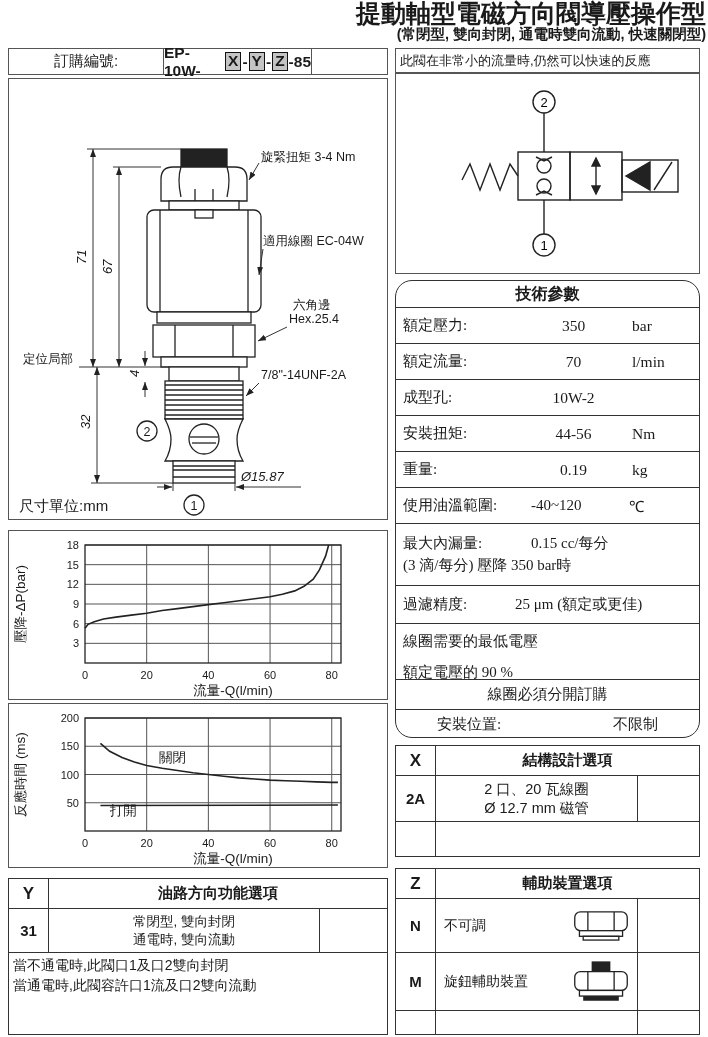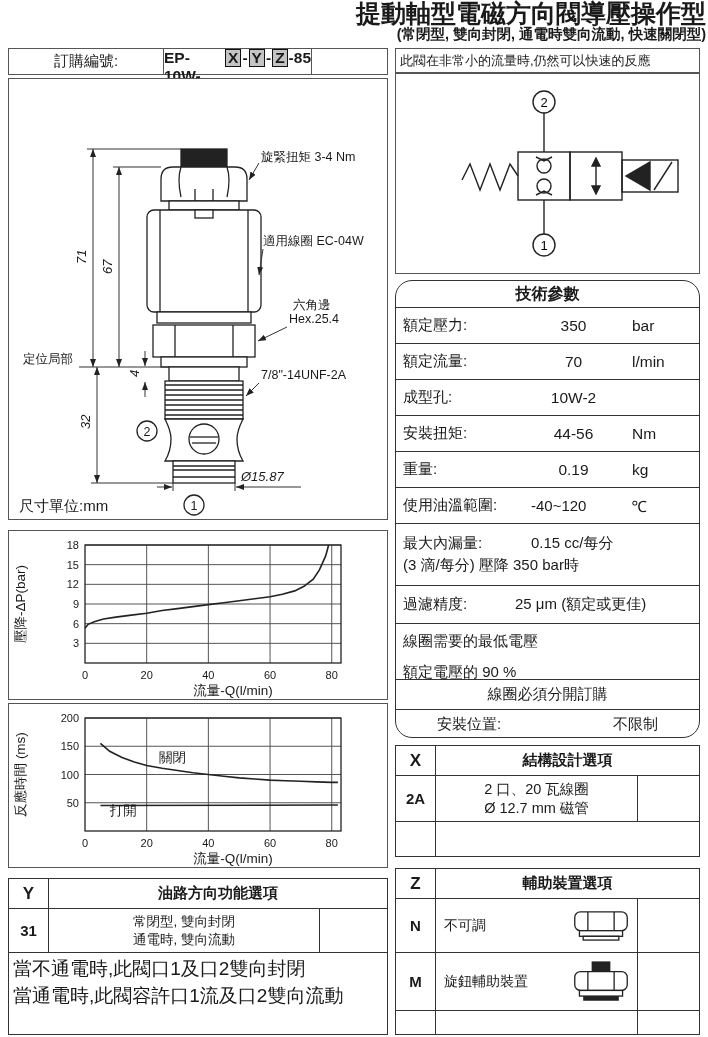--- a/index.html
+++ b/index.html
@@ -18,7 +18,7 @@
   .order-box{left:8px;top:48px;width:380px;height:27px;display:flex;align-items:stretch;}
   .order-label{width:155px;display:flex;align-items:center;justify-content:center;
                font-size:15px;border-right:1px solid #555;}
-  .order-code{width:148px;border-right:1px solid #555;display:flex;align-items:flex-start;
+  .order-code{width:148px;border-right:1px solid #555;display:flex;align-items:center;
               justify-content:center;font-weight:bold;font-size:15.5px;}
   .ocx{background:#c4c4c4;border:1px solid #111;padding:0 2px;margin:0 1px;line-height:1.05;}
 

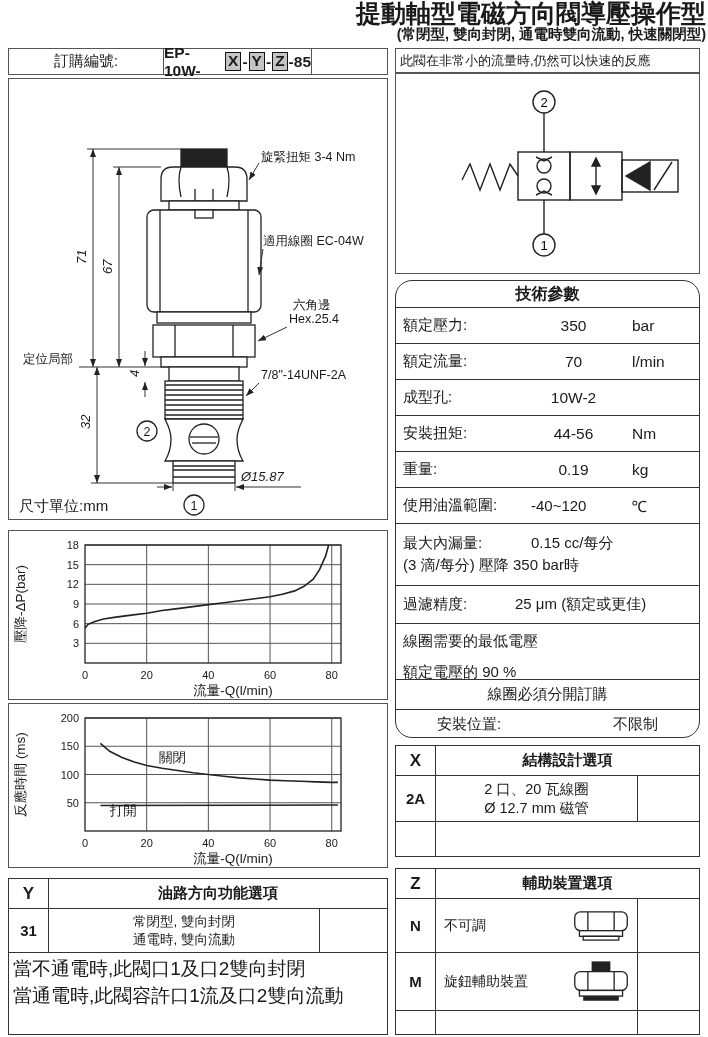--- a/index.html
+++ b/index.html
@@ -58,7 +58,7 @@
   .tt-head{height:26px;flex:none;display:flex;align-items:center;justify-content:center;
            font-weight:bold;font-size:16px;}
   .tt-row{border-top:1.2px solid #333;display:flex;align-items:center;padding:8px 7px;
-          font-size:15px;flex:none;}
+          font-size:15px;flex:none;font-family:Liberation Serif, serif;}
   .tt-col{flex-direction:column;align-items:flex-start;justify-content:space-evenly;}
   .tt-l{width:112px;flex:none;}
   .tt-v{flex:1;text-align:center;font-size:15.5px;}

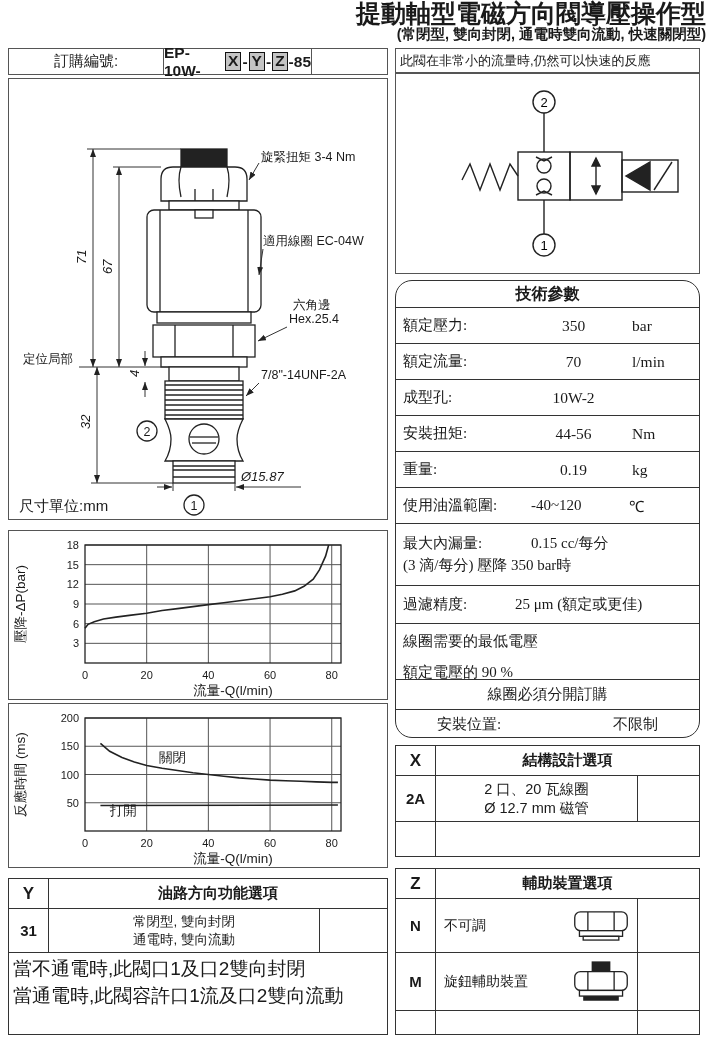--- a/index.html
+++ b/index.html
@@ -39,7 +39,7 @@
   .opt-empty{border-left:1.2px solid #333;}
   .opt-filler{display:flex;flex:1;}
   .filler-code{width:40px;border-right:1.5px solid #333;}
-  .ynote{padding:3px 4px;font-size:19px;line-height:1.4;}
+  .ynote{padding:3px 4px;font-size:14px;line-height:1.4;}
 
   .ytable{left:8px;top:878px;width:380px;height:157px;display:flex;flex-direction:column;}
   .xtable{left:395px;top:745px;width:305px;height:112px;display:flex;flex-direction:column;}

